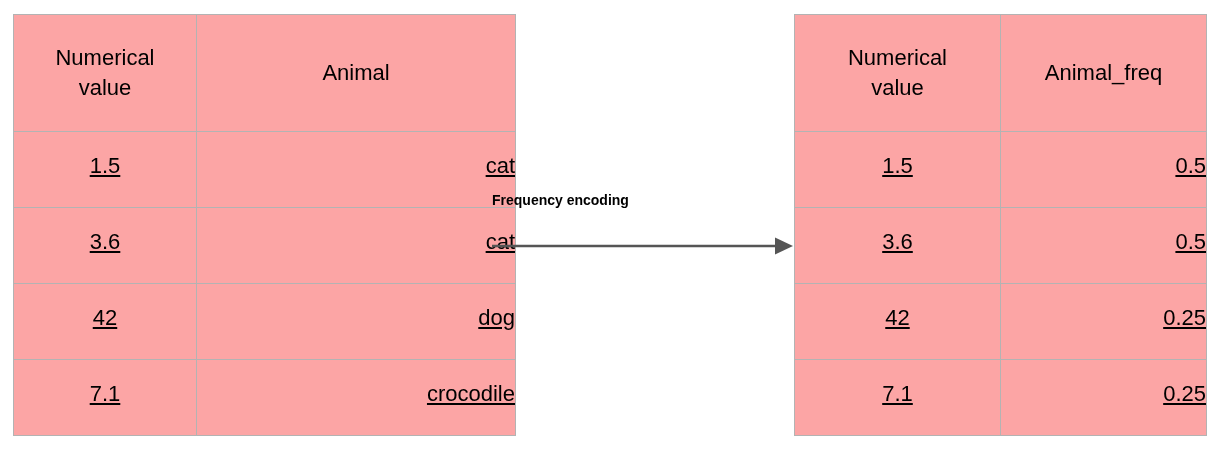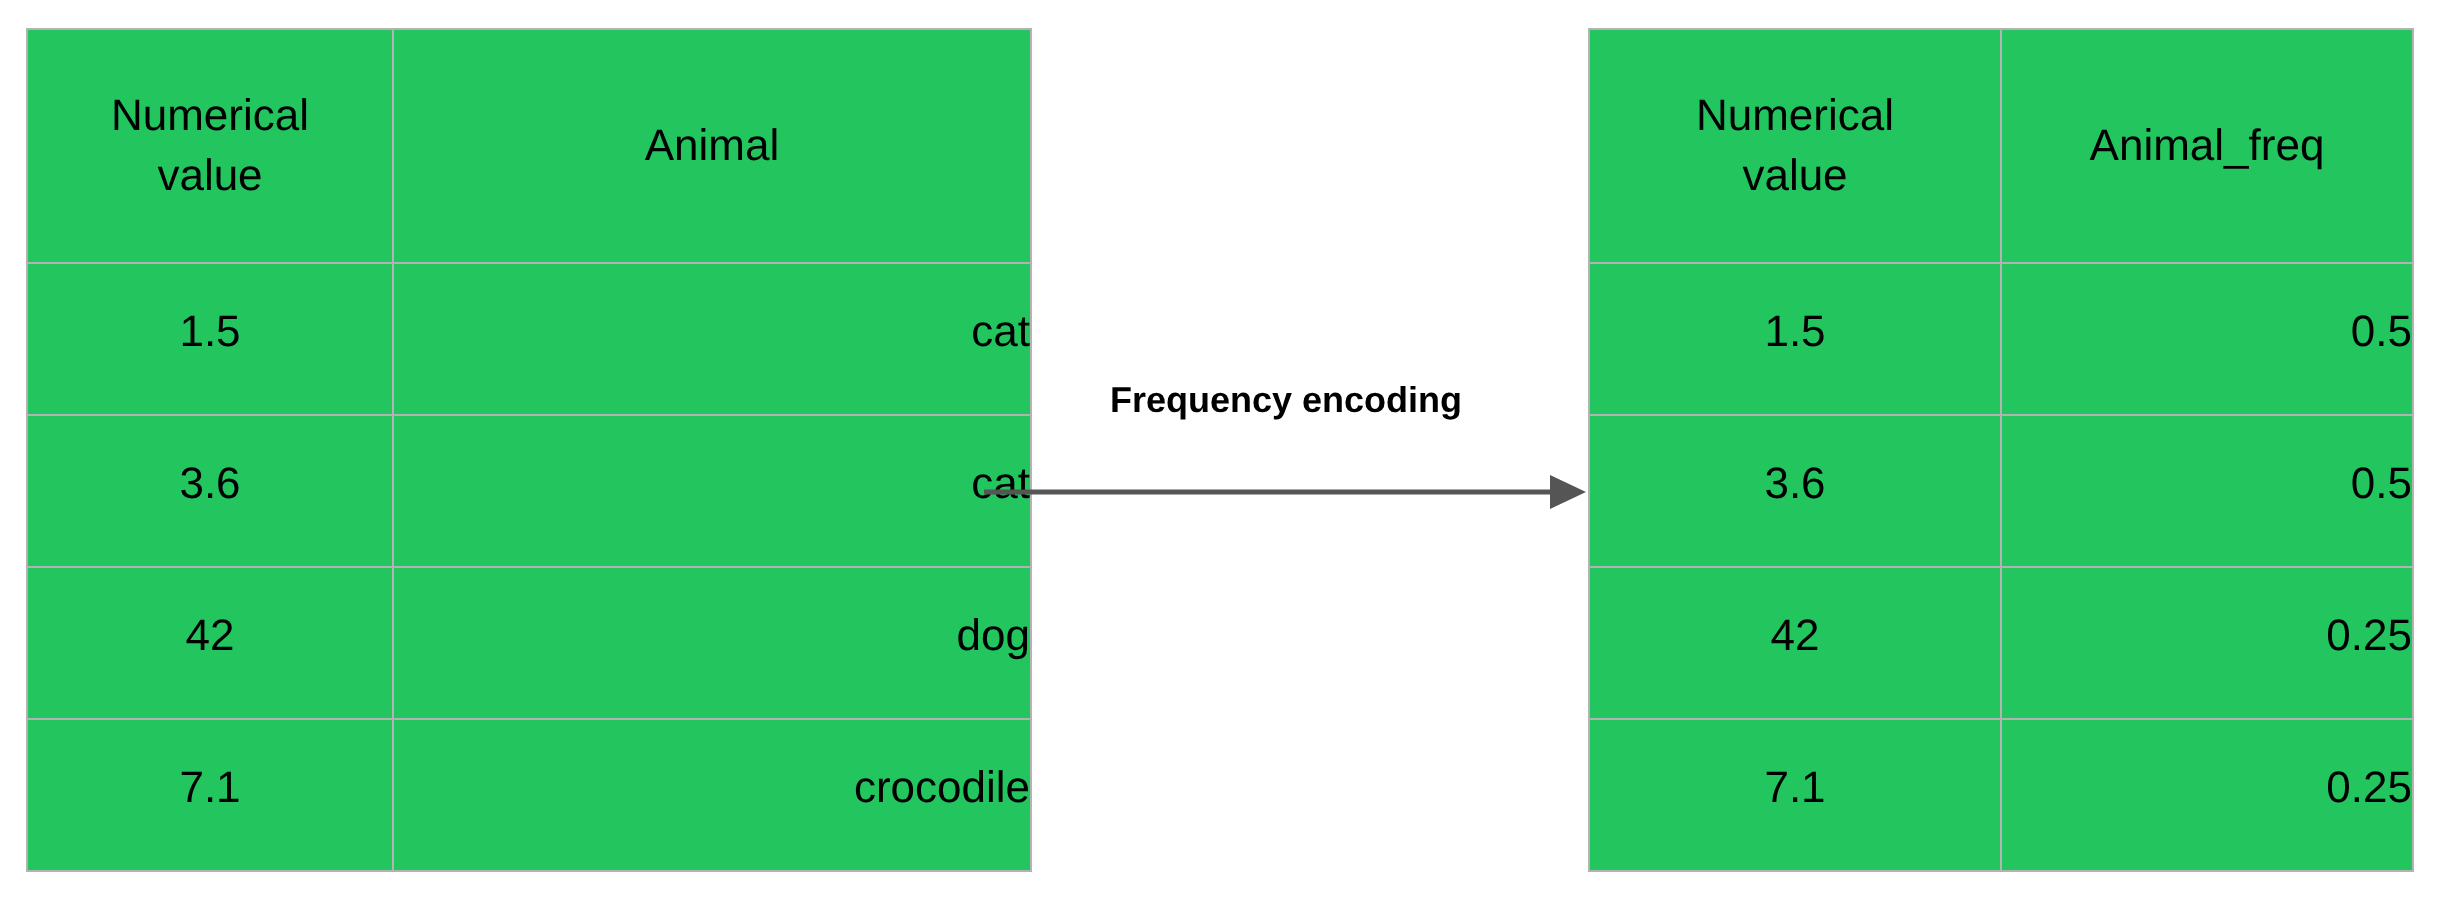--- a/index.html
+++ b/index.html
@@ -30,7 +30,7 @@
     position: absolute;
     border-collapse: collapse;
     table-layout: fixed;
-    background: #22c55e;
+    background: #fca5a5;
   }
   .data-table td,
   .data-table th {

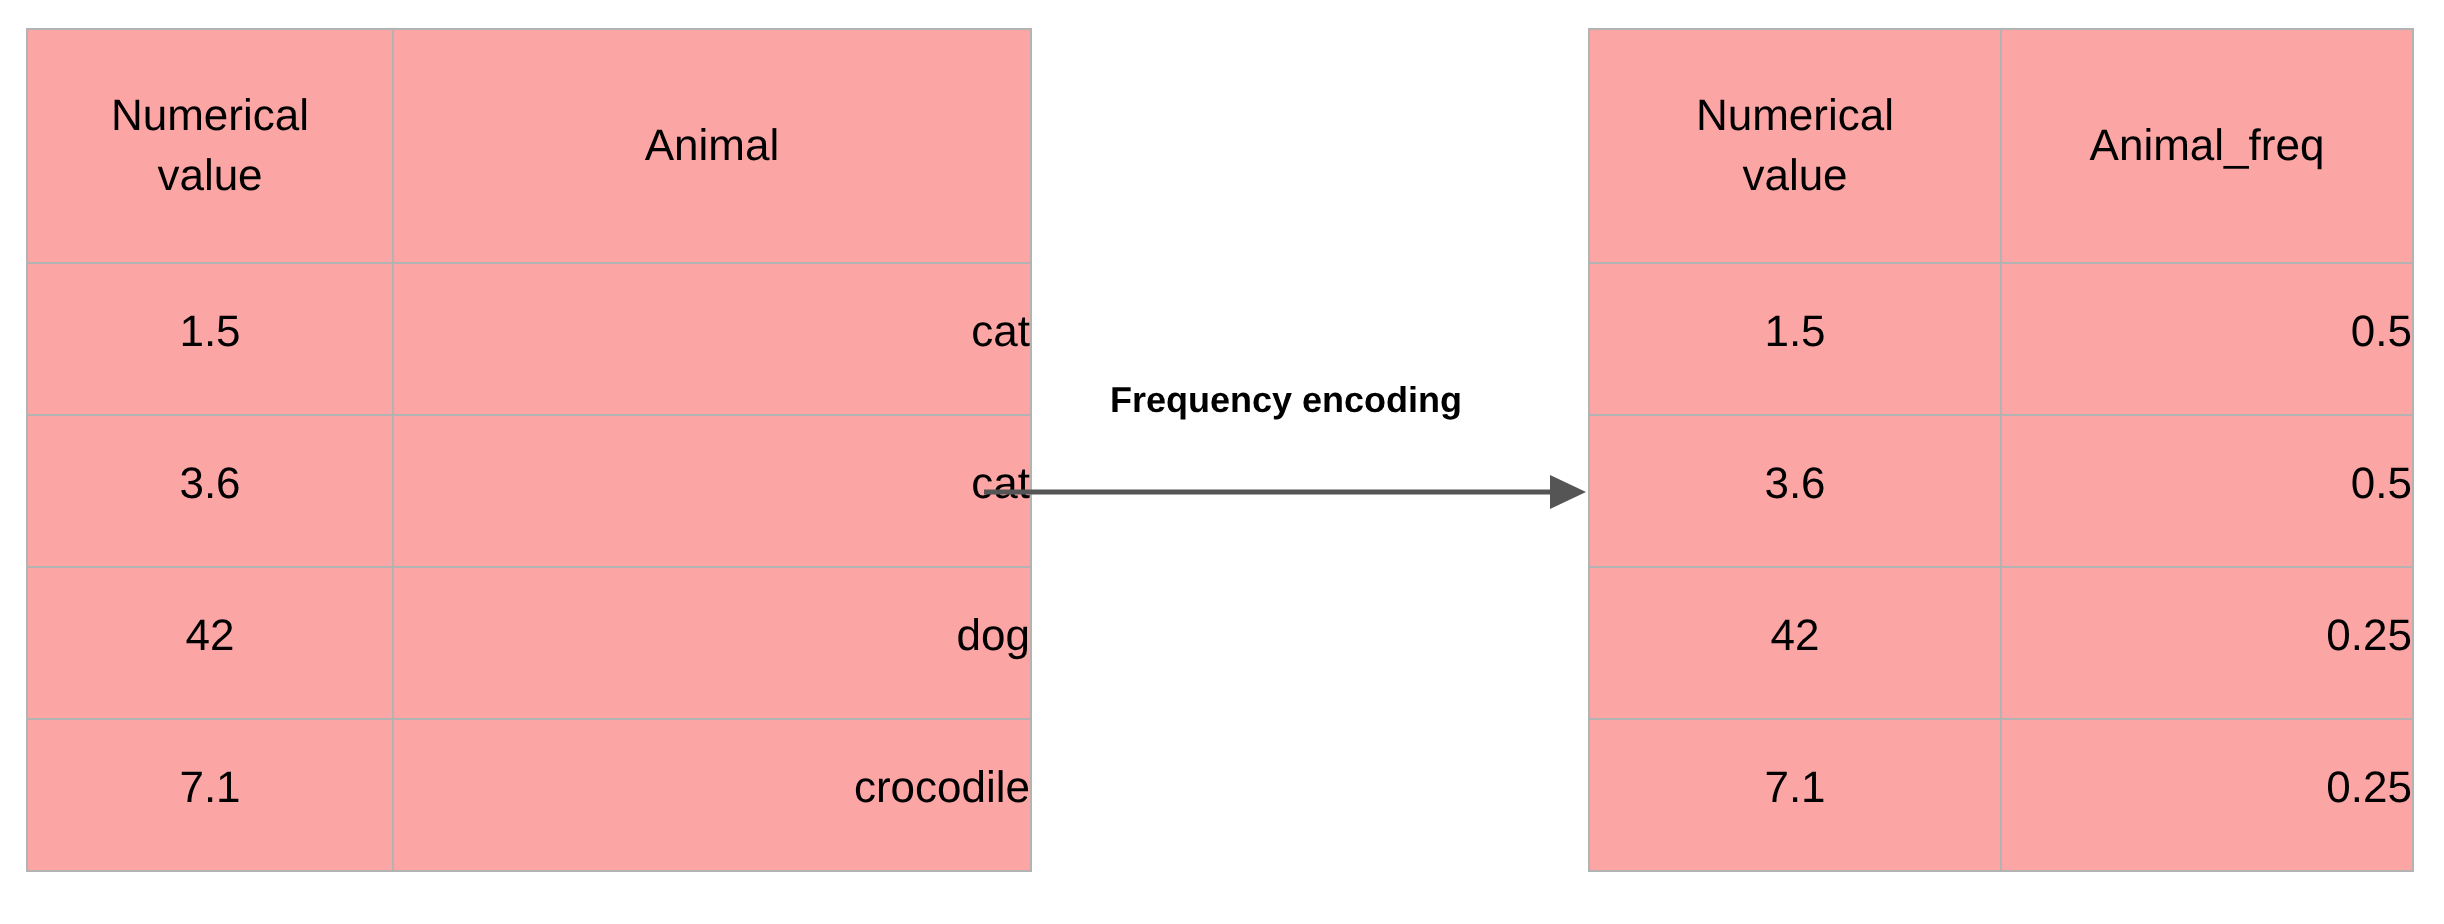--- a/index.html
+++ b/index.html
@@ -52,6 +52,7 @@
 
   .data-table tbody td {
     height: 76px;
+    text-decoration: underline;
   }
 
   .cell-center {

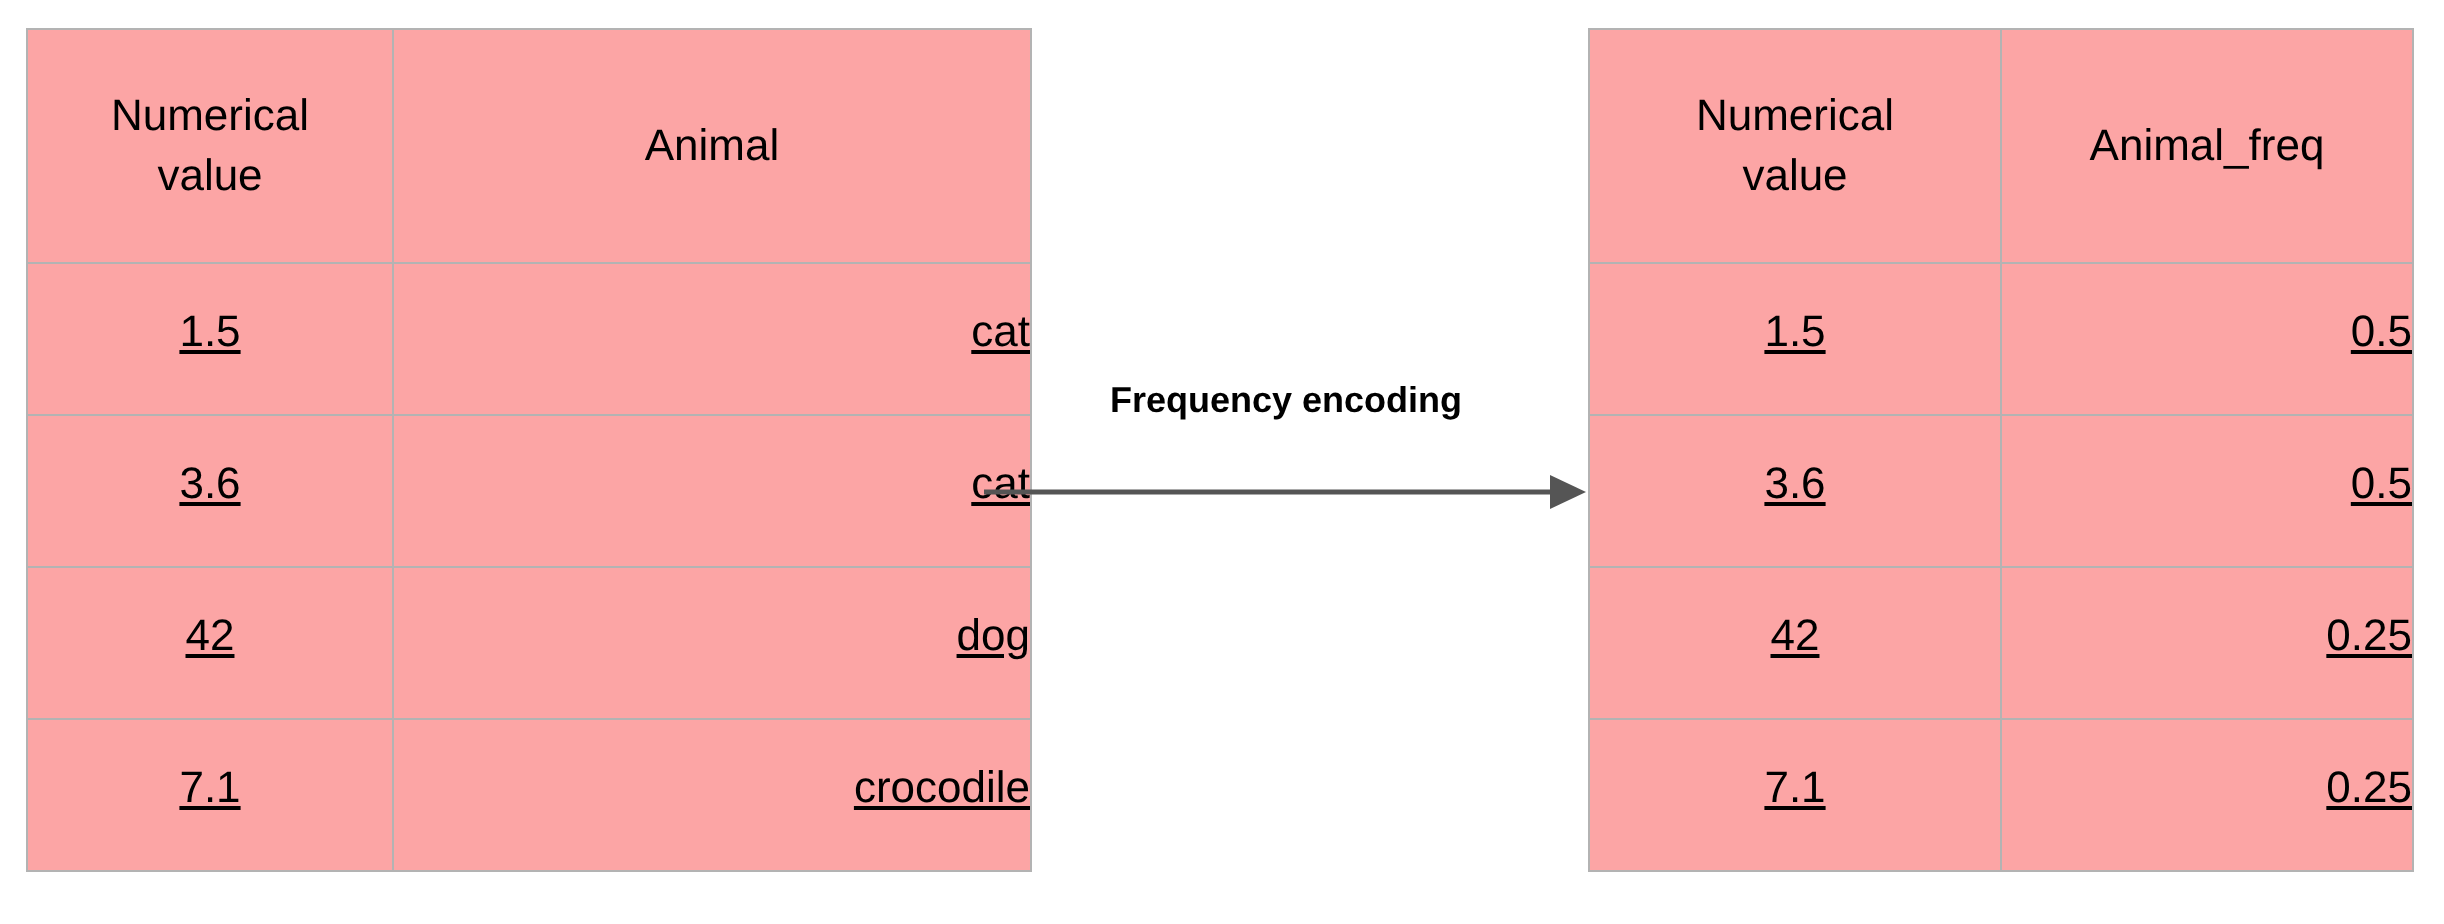--- a/index.html
+++ b/index.html
@@ -100,8 +100,8 @@
     left: 0;
     top: 0;
     width: 302px;
-    text-align: center;
-    font-size: 18px;
+    text-align: left;
+    font-size: 14px;
     font-weight: bold;
     line-height: 28px;
     color: #000000;

